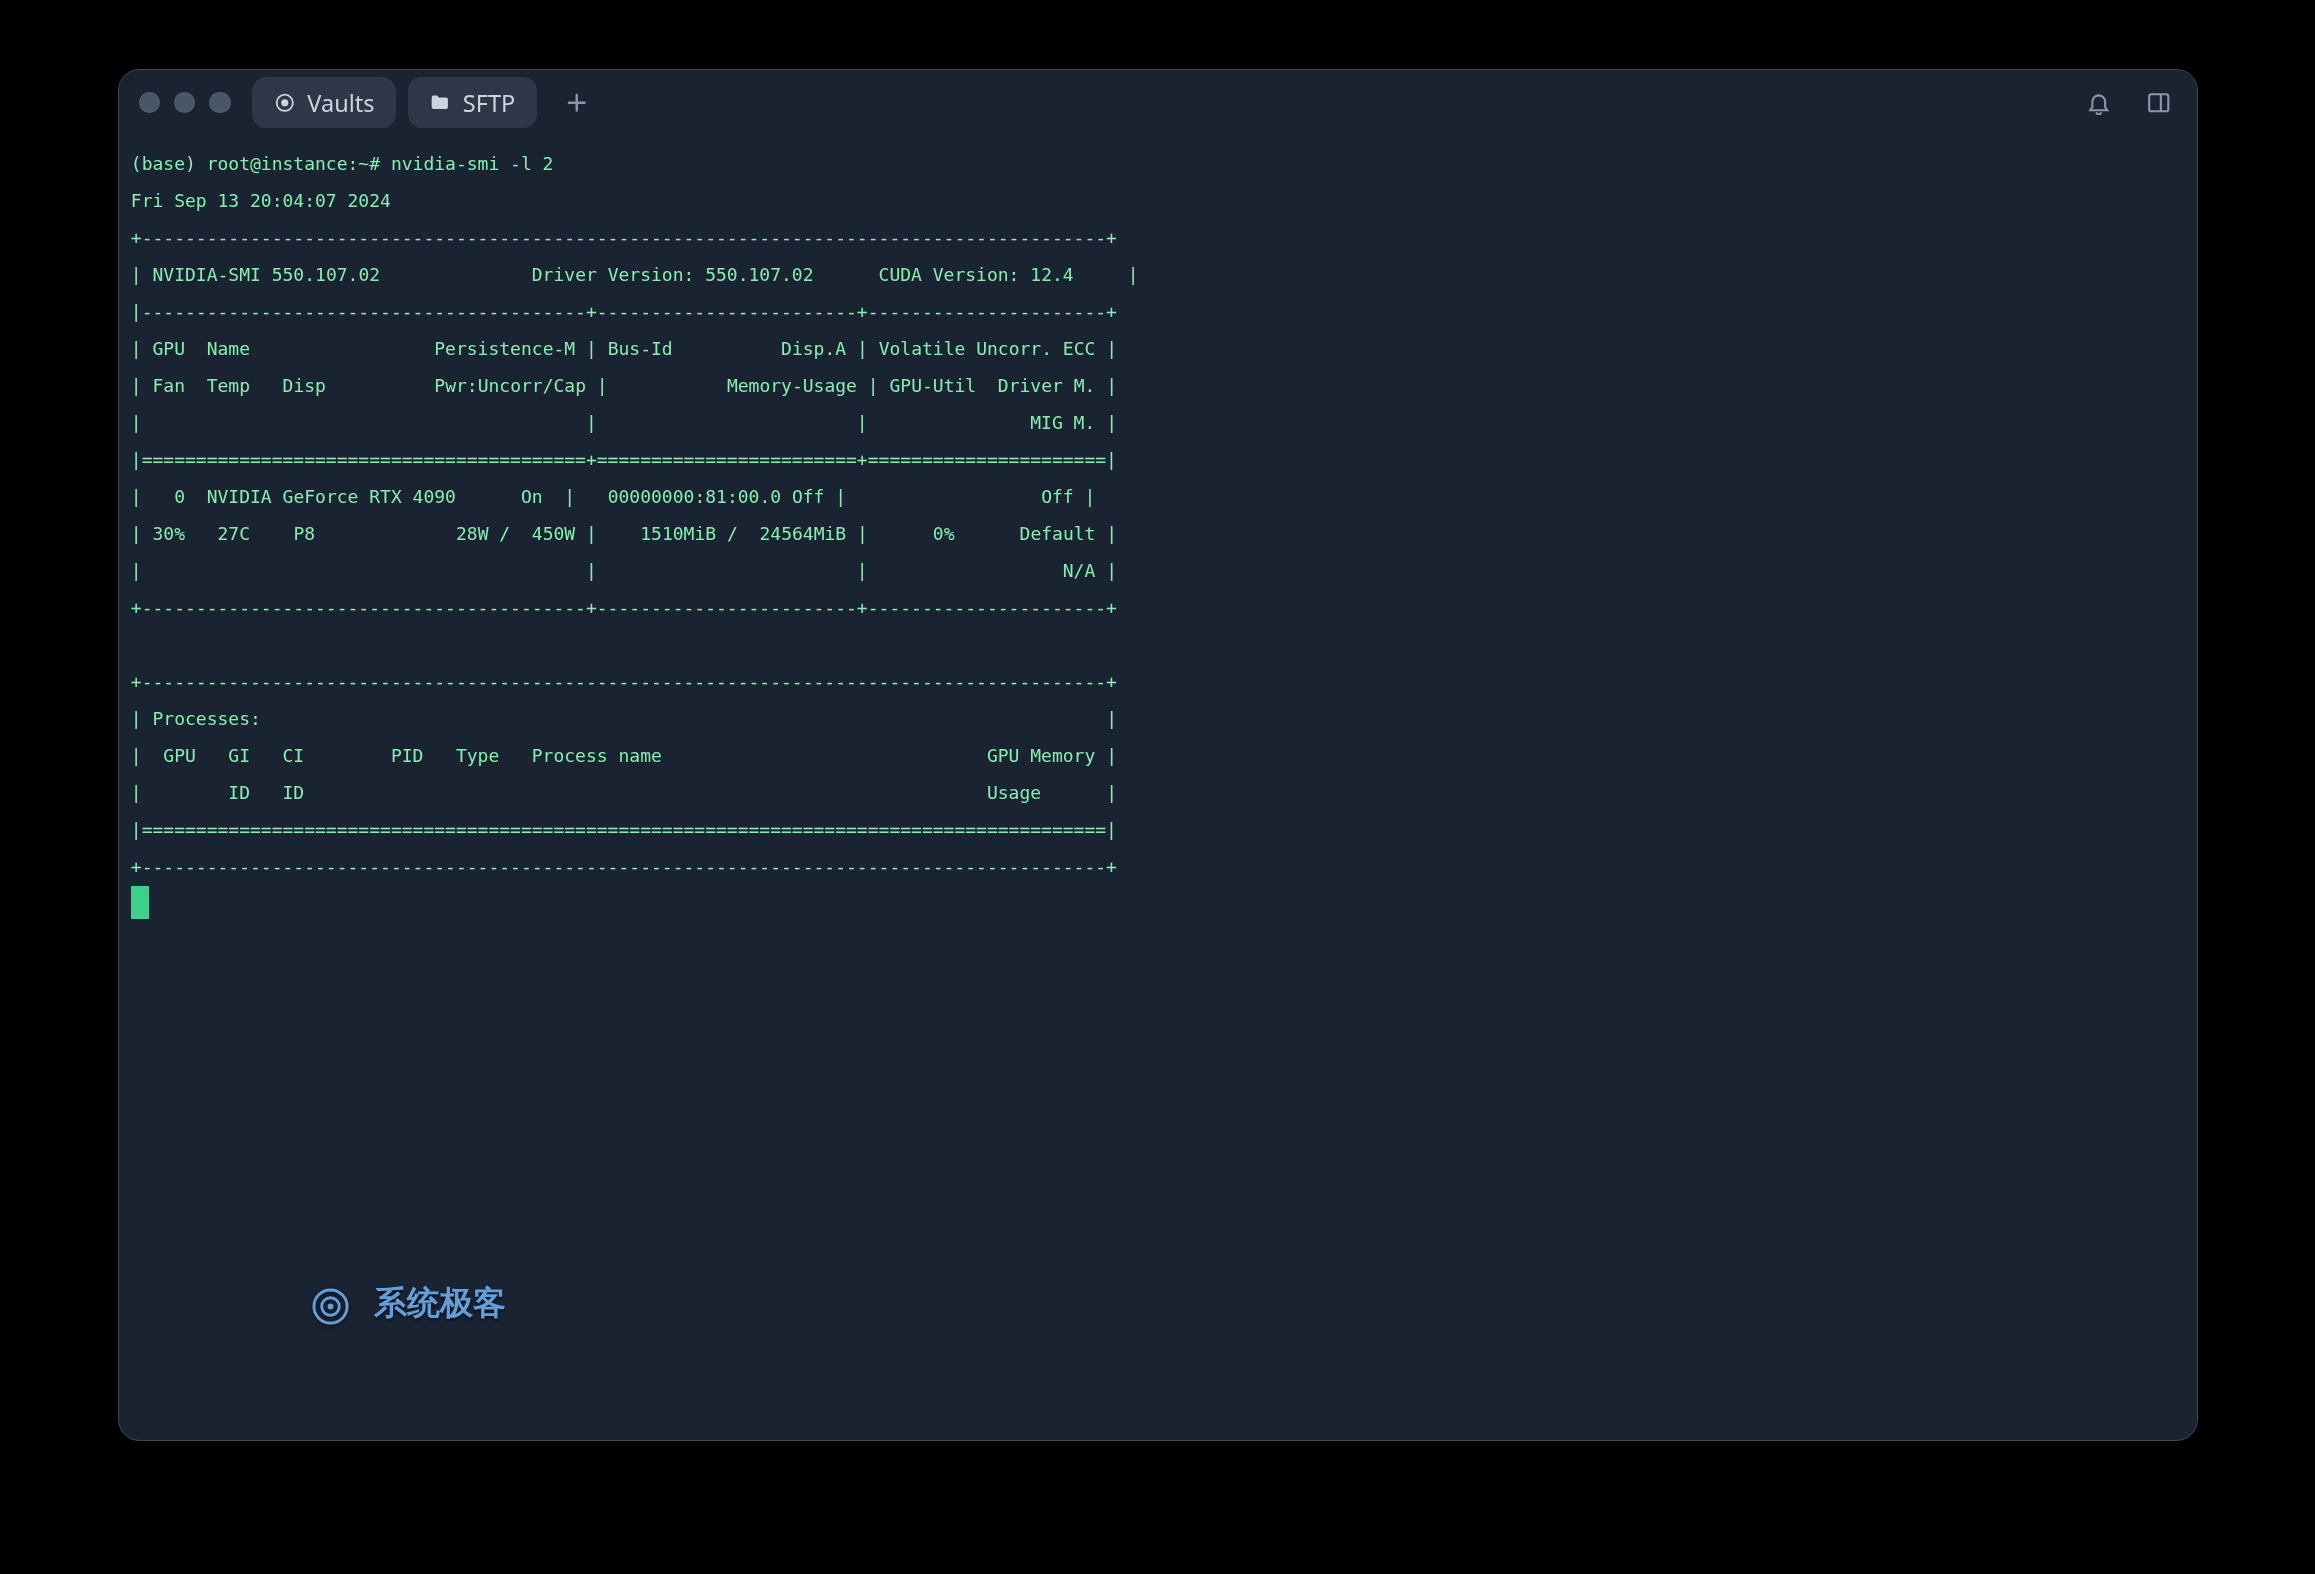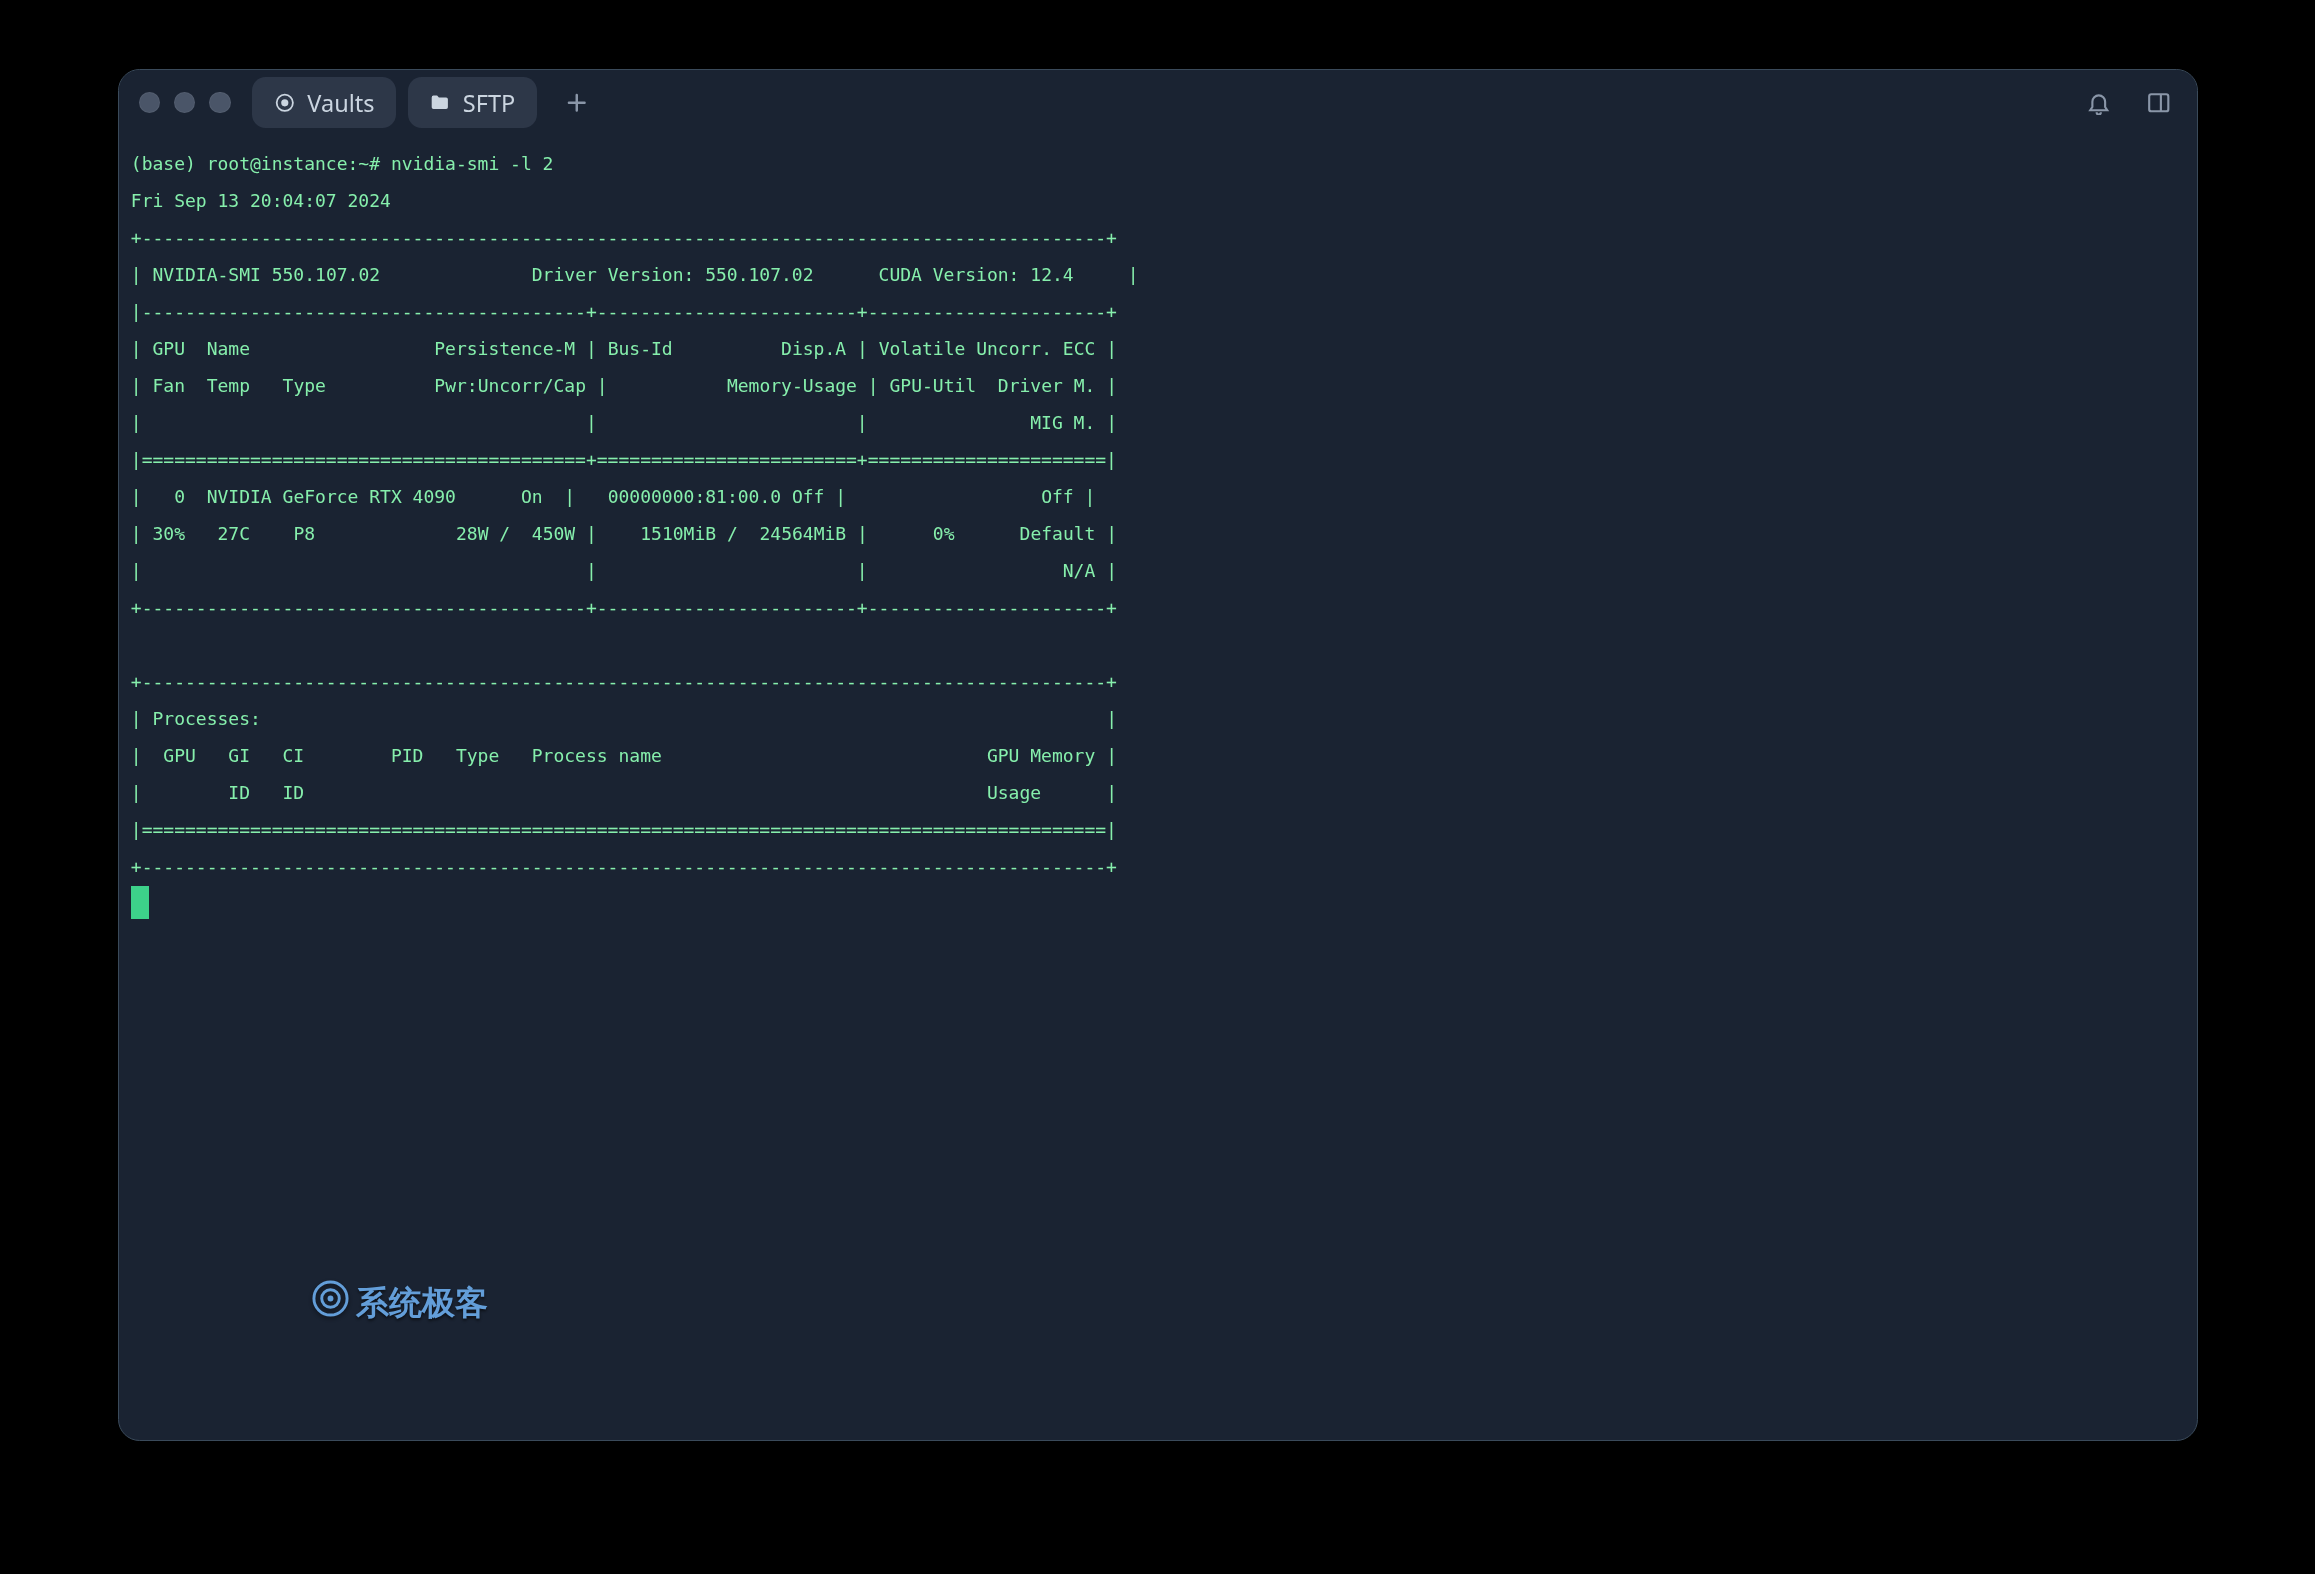--- a/index.html
+++ b/index.html
@@ -150,7 +150,7 @@
 | <span>NVIDIA-SMI 550.107.02</span>              <span>Driver Version: 550.107.02</span>      <span>CUDA Version: 12.4</span>     |
 |-----------------------------------------+------------------------+----------------------+
 | <span>GPU  Name</span>                 <span>Persistence-M</span> | <span>Bus-Id</span>          <span>Disp.A</span> | <span>Volatile Uncorr. ECC</span> |
-| <span>Fan</span>  <span>Temp</span>   <span>Type</span>          <span>Pwr:Uncorr/Cap</span> |           <span>Memory-Usage</span> | <span>GPU-Util</span>  <span>Driver M.</span> |
+| <span>Fan</span>  <span>Temp</span>   <span>Disp</span>          <span>Pwr:Uncorr/Cap</span> |           <span>Memory-Usage</span> | <span>GPU-Util</span>  <span>Driver M.</span> |
 |                                         |                        |               <span>MIG M.</span> |
 |=========================================+========================+======================|
 |   <span>0</span>  <span>NVIDIA GeForce RTX 4090</span>      <span>On</span>  |   <span>00000000:81:00.0</span> <span>Off</span> |                  <span>Off</span> |

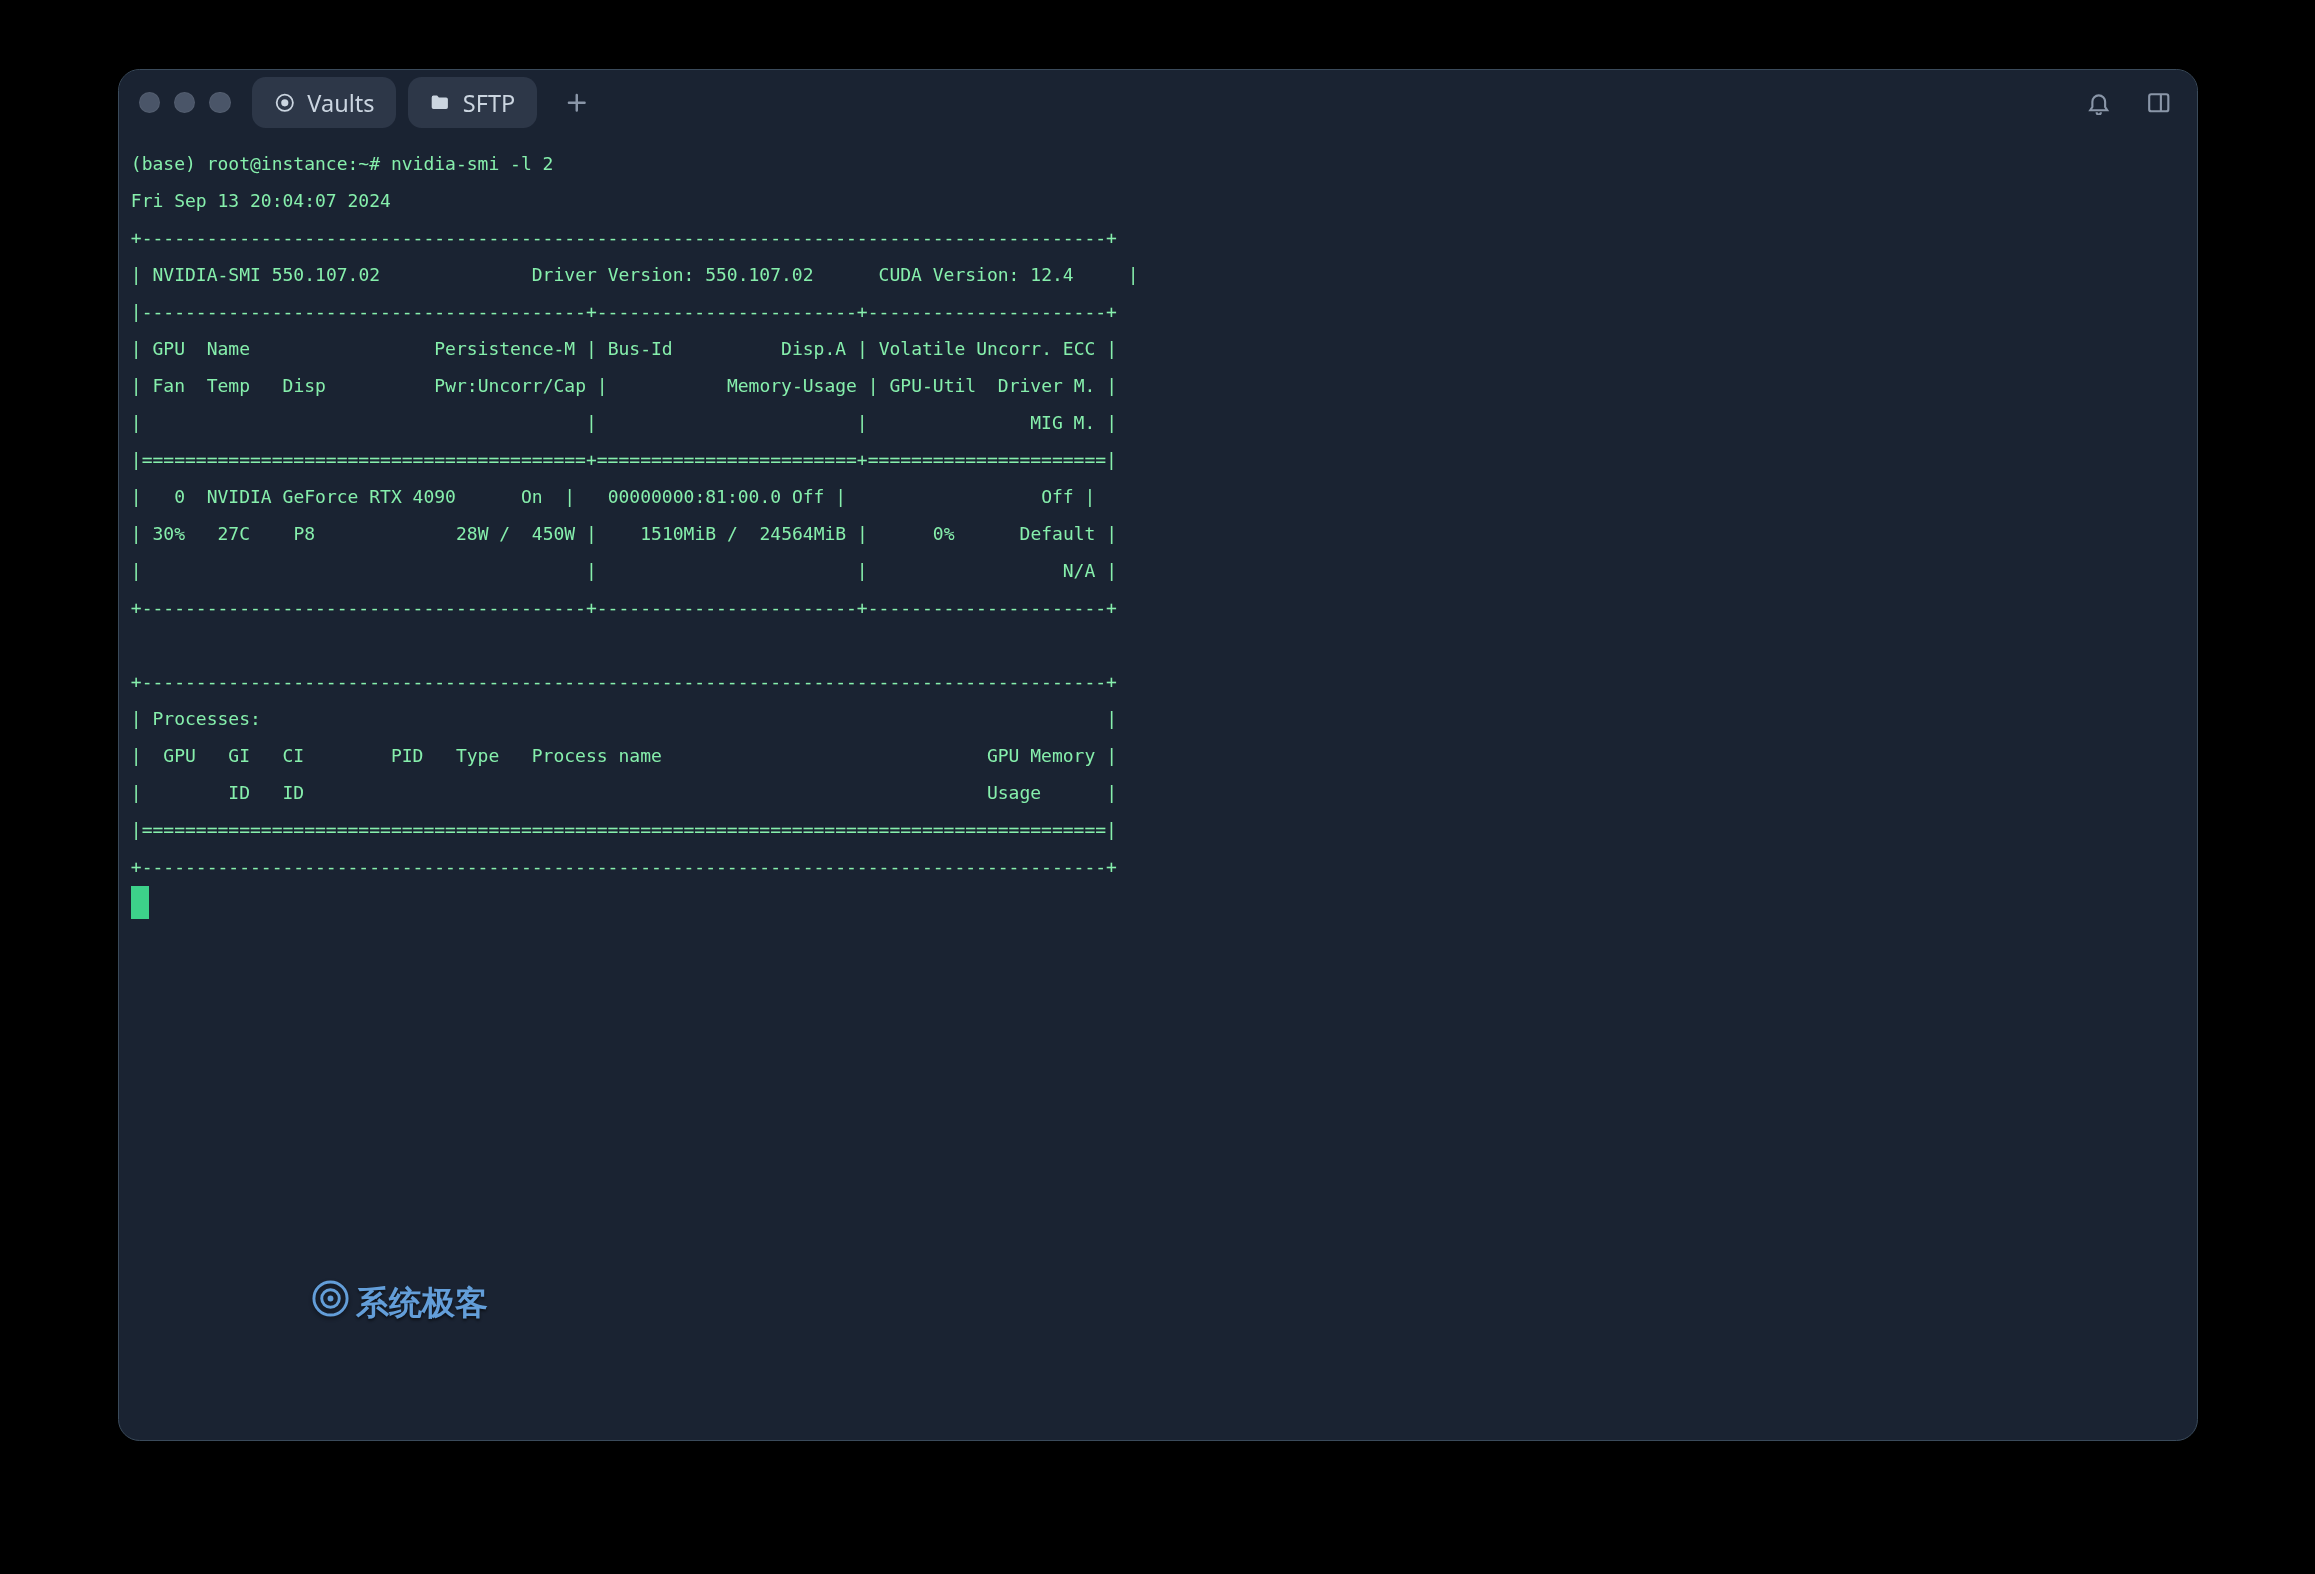--- a/index.html
+++ b/index.html
@@ -78,7 +78,7 @@
       position:absolute;
       left:192px;
       bottom:114px;
-      display:flex;align-items:flex-start;gap:6px;
+      display:flex;align-items:flex-end;gap:24px;
       font-family:system-ui,-apple-system,sans-serif;
       font-weight:700;
       font-size:33px;

